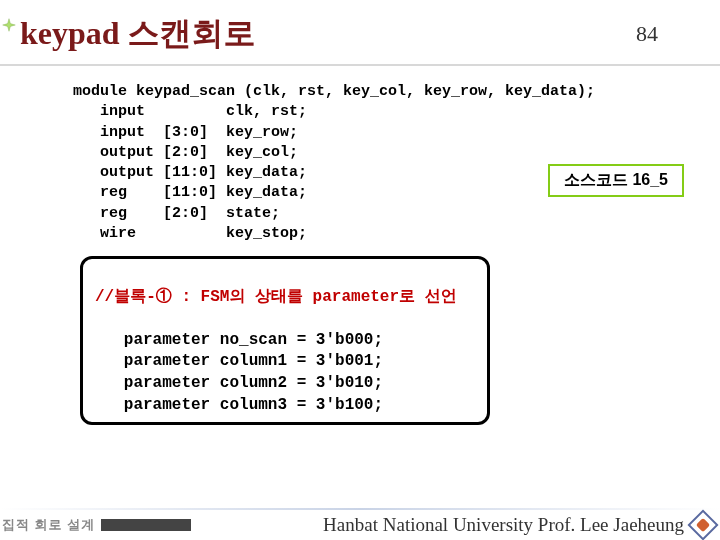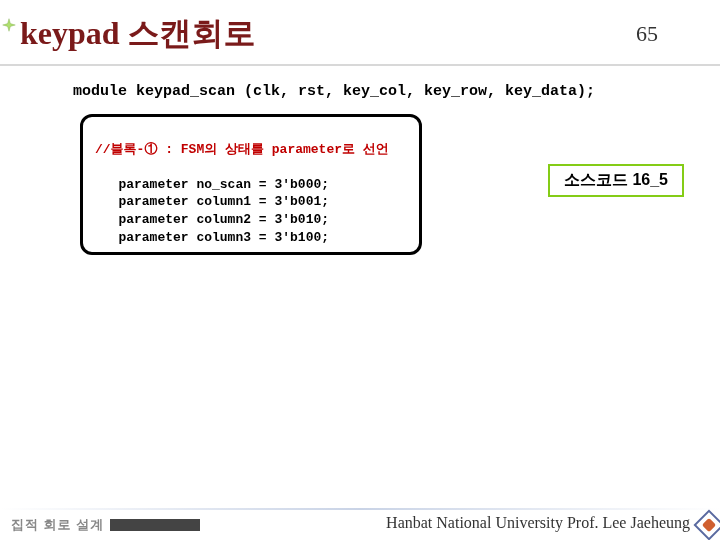--- a/index.html
+++ b/index.html
@@ -139,7 +139,7 @@
     <polygon points="10,1 12,8 19,10 12,12 10,19 8,12 1,10 8,8" fill="#b0e070" stroke="#70a040" stroke-width="0.5"></polygon>
   </svg>
   <div class="title">keypad 스캔회로</div>
-  <div class="page-num">65</div>
+  <div class="page-num">84</div>
 </div>
 
 <div class="content">

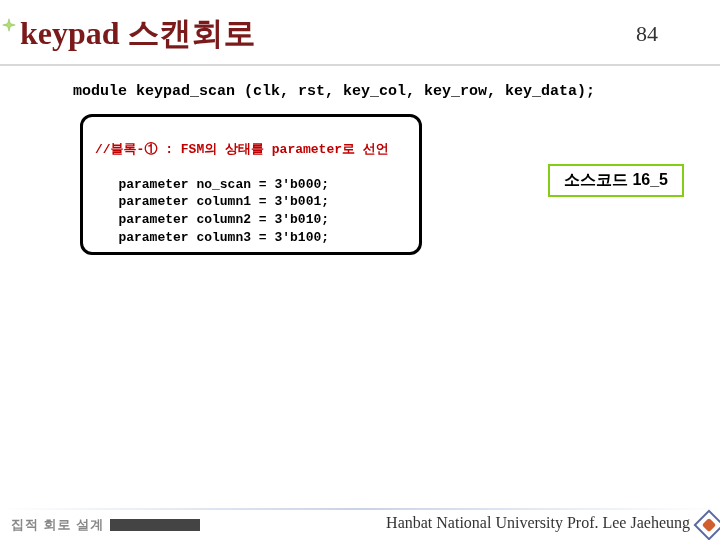--- a/index.html
+++ b/index.html
@@ -146,6 +146,13 @@
   <div class="source-label">소스코드 16_5</div>
 
   <div class="code-block">module keypad_scan (clk, rst, key_col, key_row, key_data);</div>
+  <div class="code-block" id="decls">   input         clk, rst;
+   input  [3:0]  key_row;
+   output [2:0]  key_col;
+   output [11:0] key_data;
+   reg    [11:0] key_data;
+   reg    [2:0]  state;
+   wire          key_stop;</div>
 
   <div class="block-box">
 <span class="block-comment">//블록-① : FSM의 상태를 parameter로 선언</span>

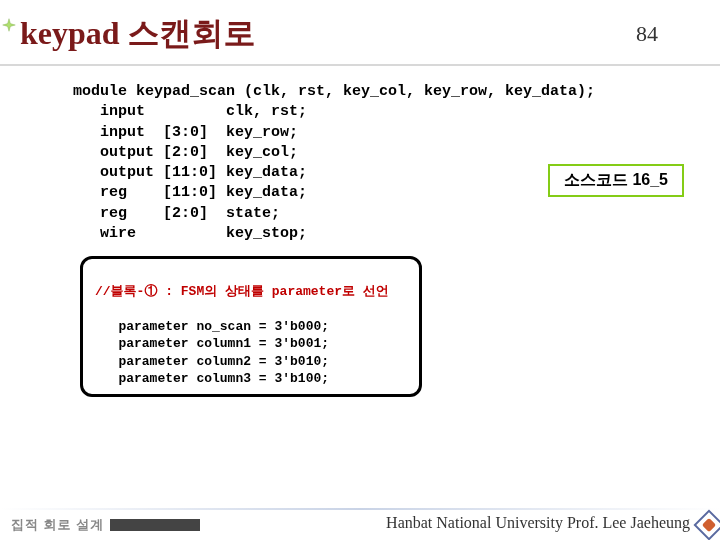--- a/index.html
+++ b/index.html
@@ -69,7 +69,7 @@
     margin: 12px 0 10px 30px;
     display: inline-block;
     font-family: "Courier New", monospace;
-    font-size: 13px;
+    font-size: 16px;
     font-weight: bold;
     white-space: pre;
     line-height: 1.35;

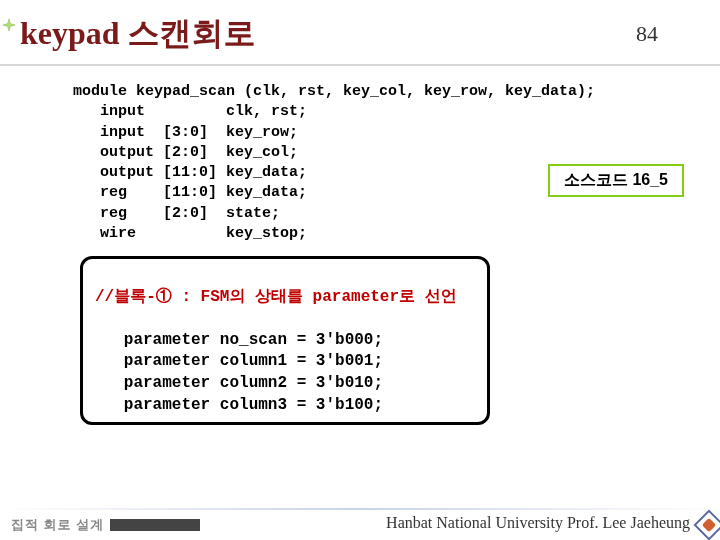--- a/index.html
+++ b/index.html
@@ -79,7 +79,7 @@
   .footer {
     position: absolute;
     bottom: 0;
-    left: 9px;
+    left: 0;
     right: 0;
     height: 30px;
     display: flex;

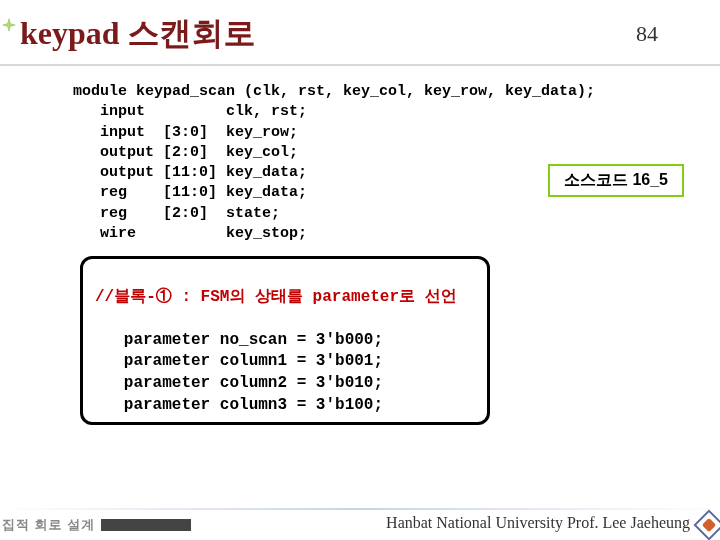--- a/index.html
+++ b/index.html
@@ -101,8 +101,9 @@
   .footer-right {
     margin-left: auto;
     font-family: "Times New Roman", serif;
-    font-size: 16px;
+    font-size: 19px;
     color: #333;
+    padding-right: 6px;
     display: flex;
     align-items: flex-start;
   }

